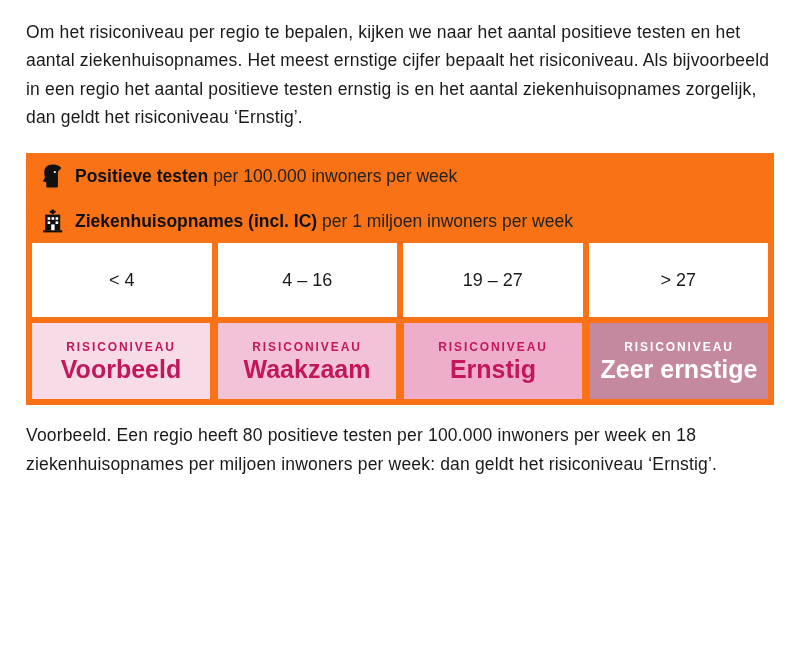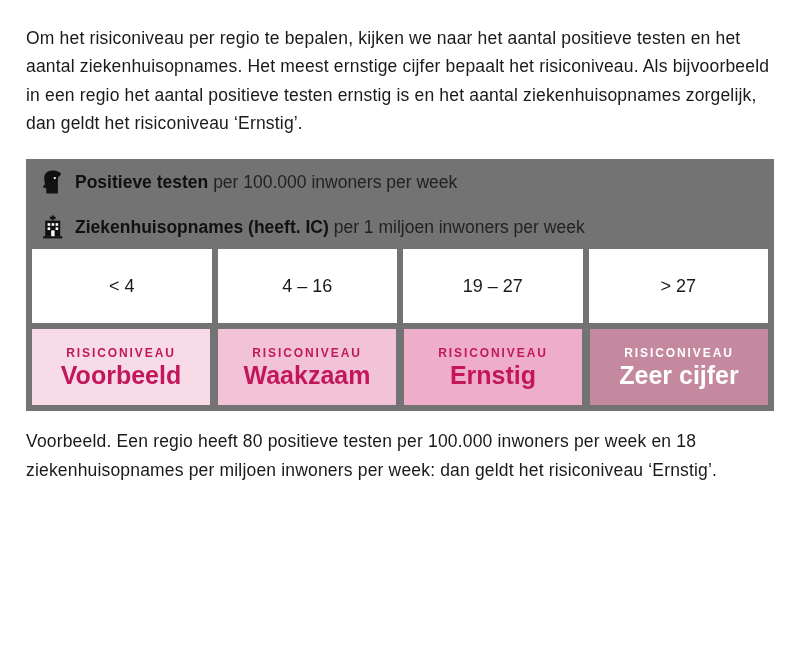--- a/index.html
+++ b/index.html
@@ -19,7 +19,7 @@
     height: 652px;
     position: relative;
     box-sizing: border-box;
-    padding: 24px 26px 0 26px;
+    padding: 18px 26px 0 26px;
   }
   .intro, .outro {
     font-size: 17.5px;

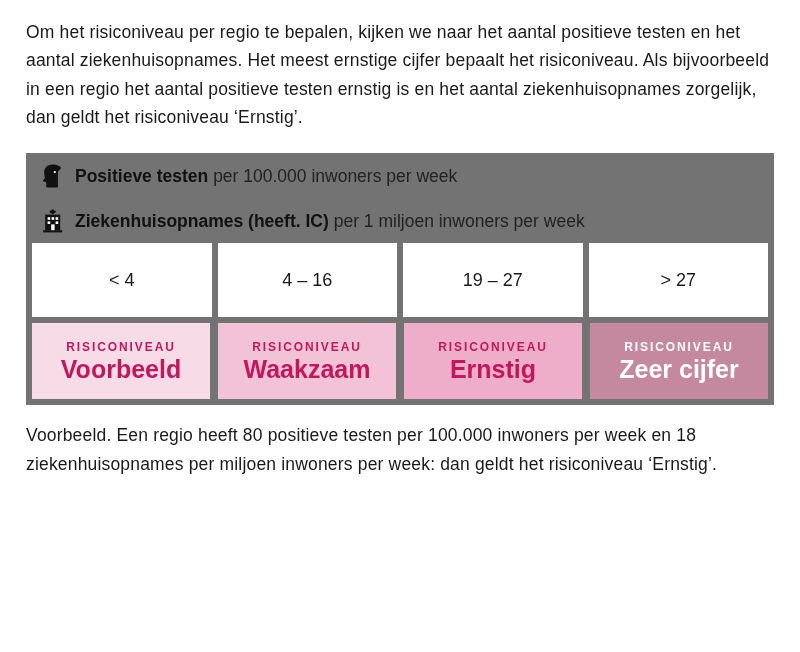--- a/index.html
+++ b/index.html
@@ -34,7 +34,7 @@
     margin: 16px 0 8px 0;
   }
   .risk-table {
-    background: #737373;
+    background: #f97316;
     width: 748px;
     box-sizing: border-box;
     padding: 0;

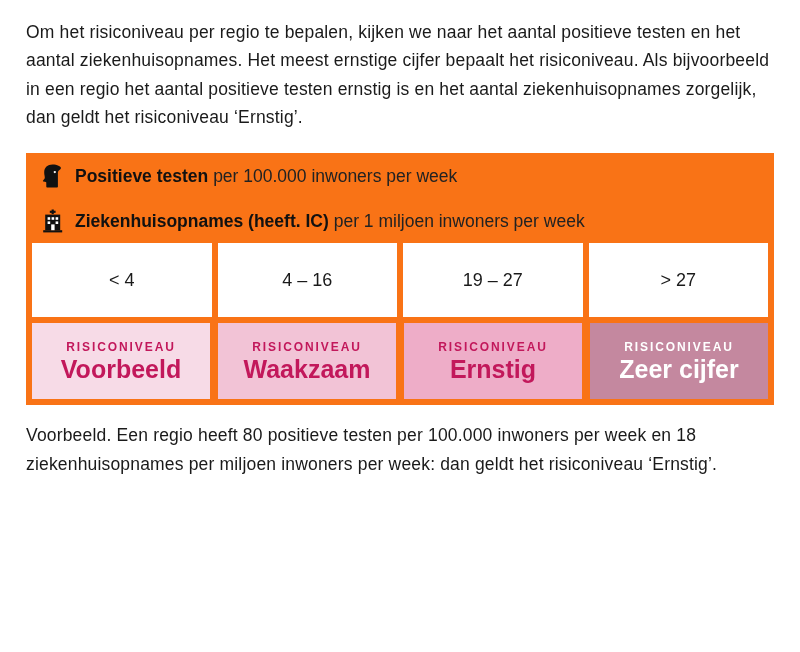--- a/index.html
+++ b/index.html
@@ -150,7 +150,7 @@
         </svg>
       </span>
       <span>
-        <span class="label-strong">Ziekenhuisopnames (heeft. IC)</span>
+        <span class="label-strong">Ziekenhuisopnames (incl. IC)</span>
         <span class="label-rest">per 1 miljoen inwoners per week</span>
       </span>
     </div>

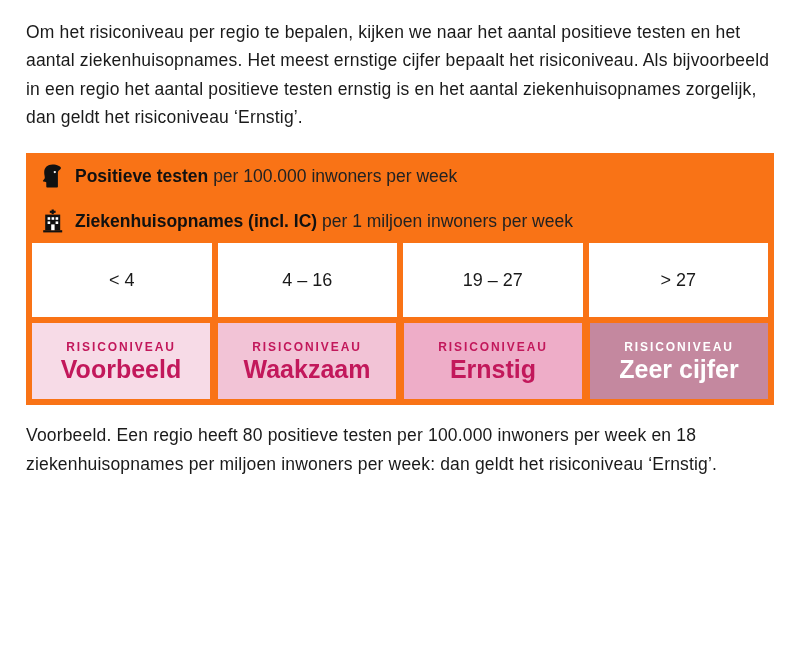--- a/index.html
+++ b/index.html
@@ -177,7 +177,7 @@
       </div>
       <div class="level dark" style="background:#c4889f;">
         <span class="eyebrow">RISICONIVEAU</span>
-        <span class="name">Zeer cijfer</span>
+        <span class="name">Zeer ernstige</span>
       </div>
     </div>
 

